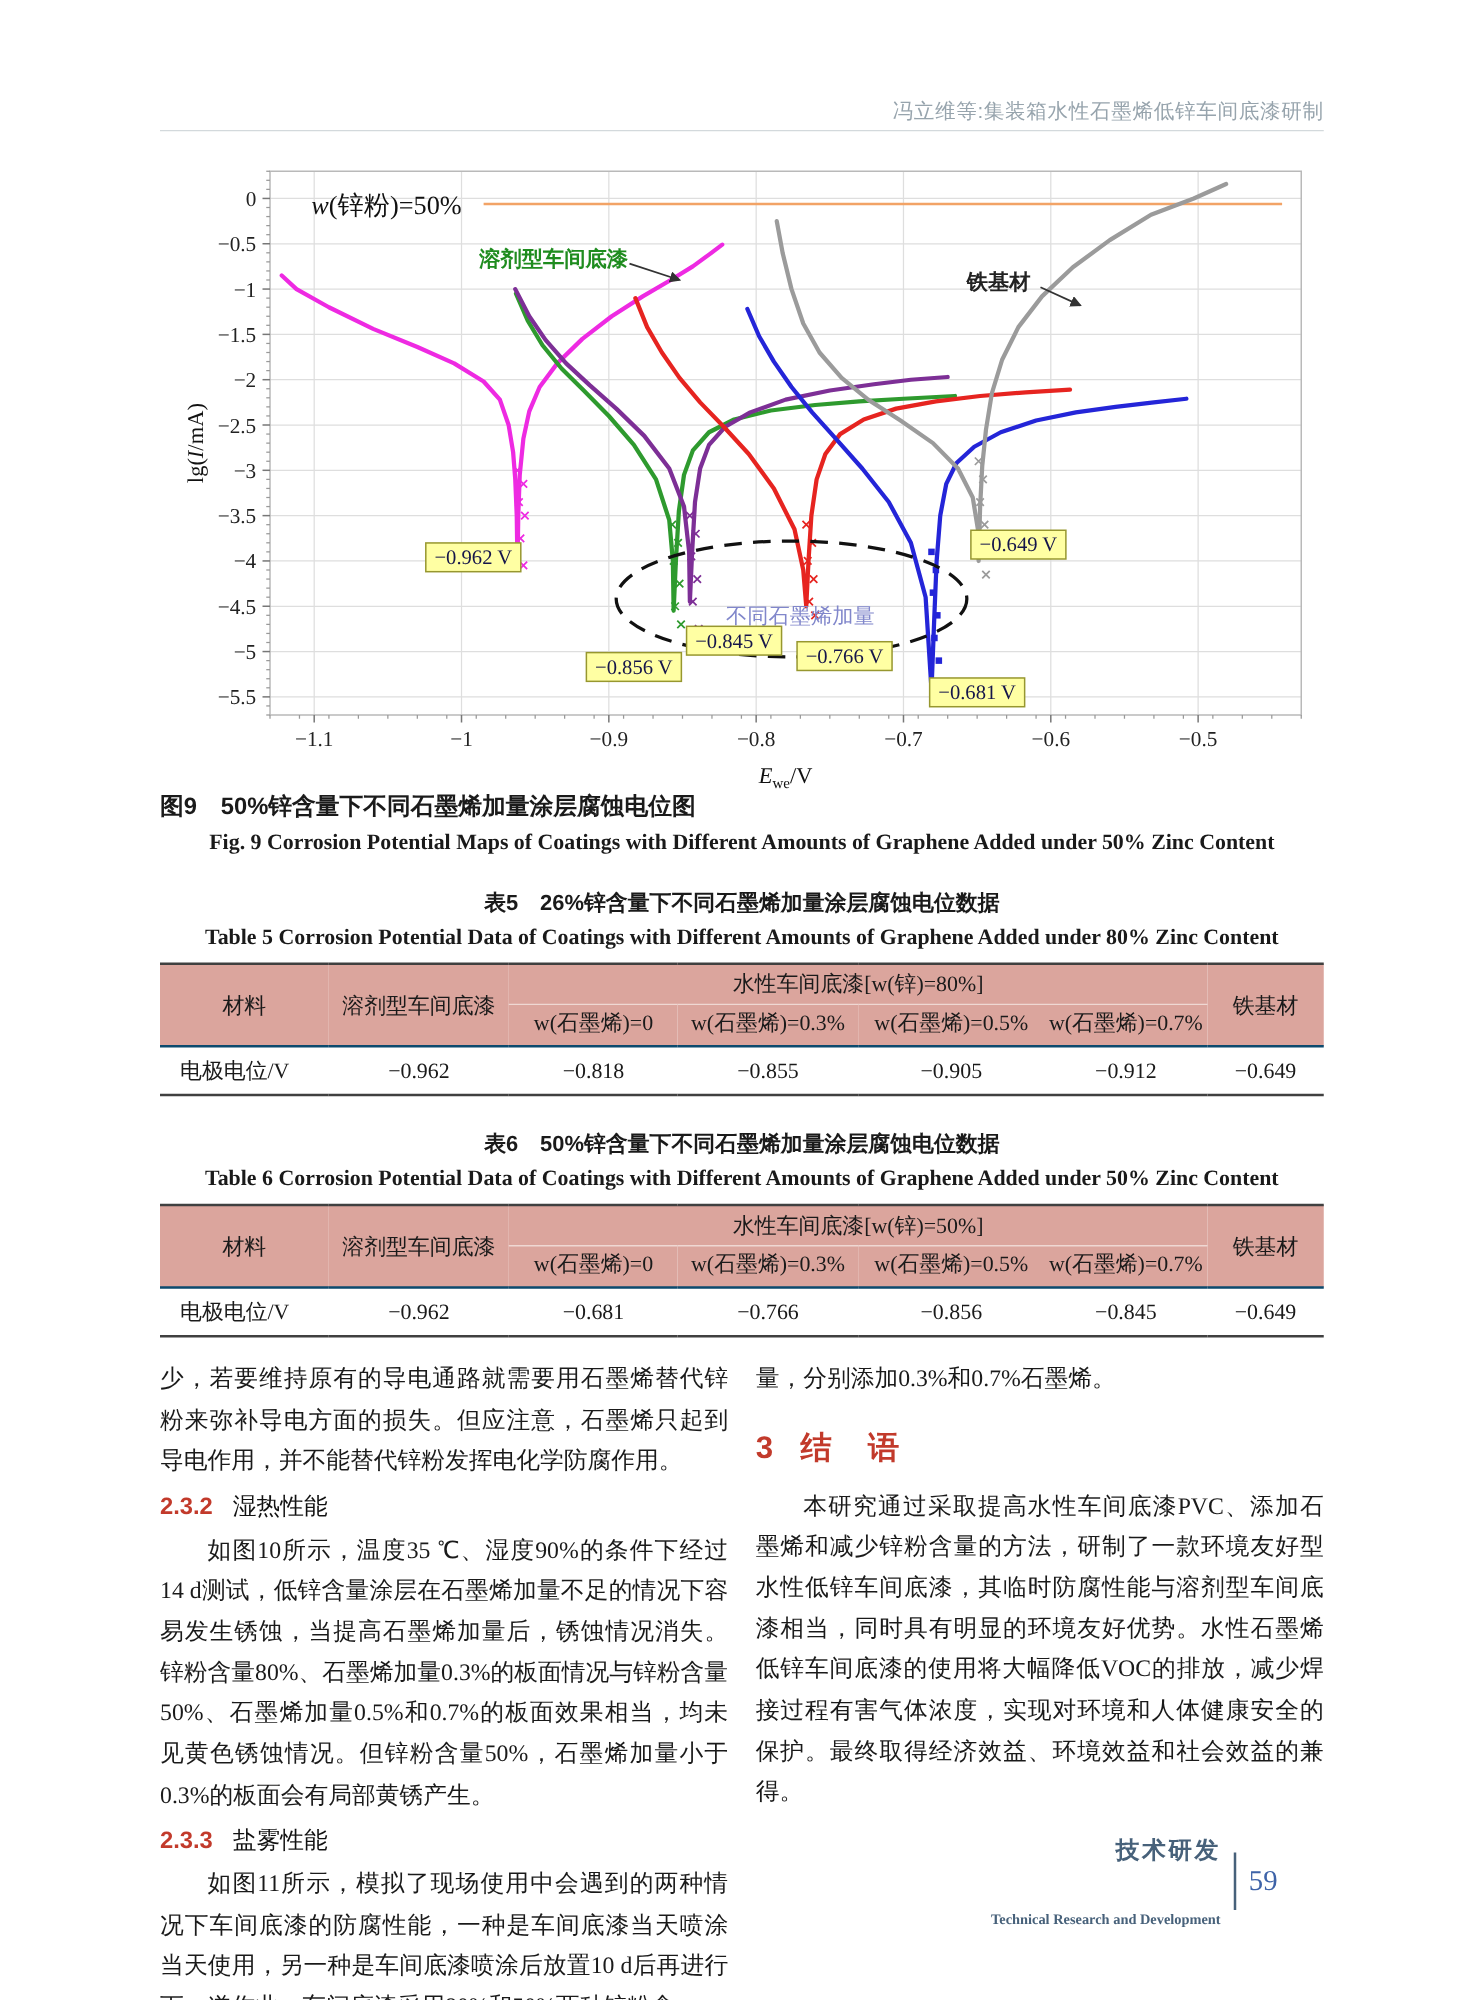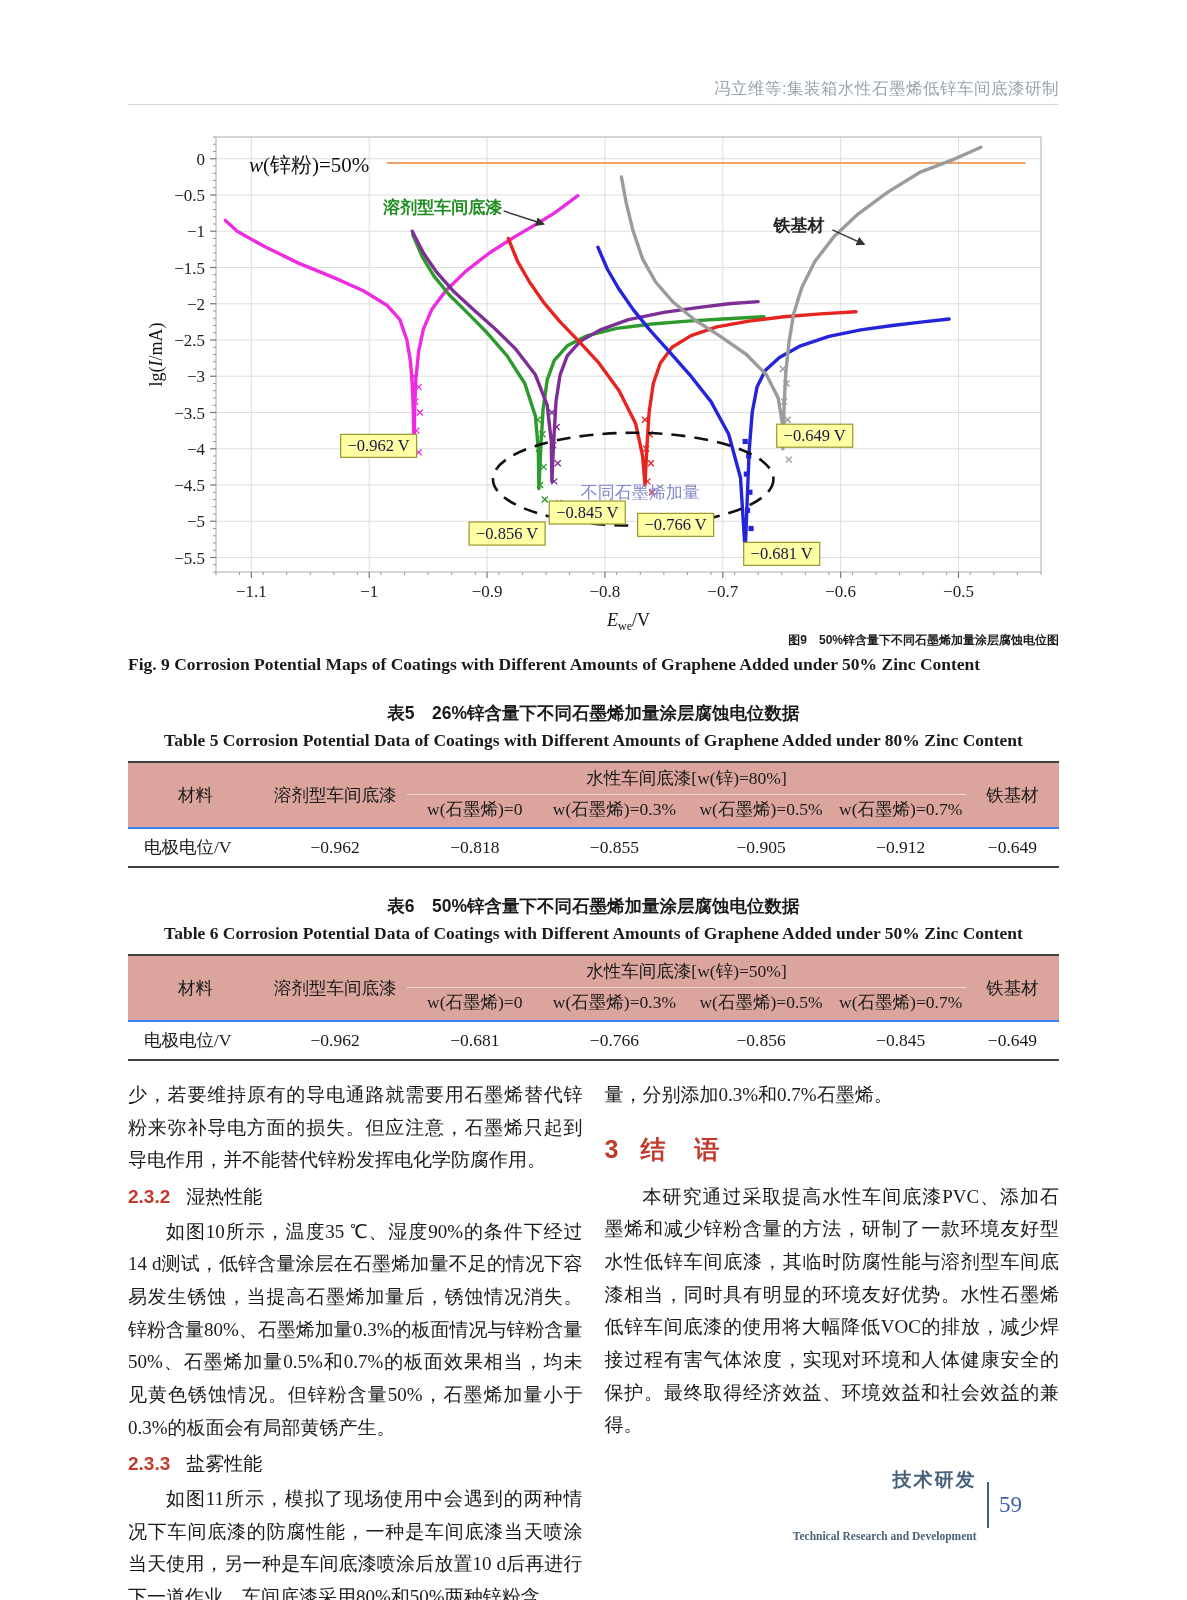--- a/index.html
+++ b/index.html
@@ -10,8 +10,8 @@
   .head-rule{position:absolute;top:104px;left:128px;width:931px;border-top:1.5px solid #d3d9dc;}
   .content{position:absolute;top:120px;left:128px;width:931px;}
   #chart{display:block;margin-left:4px;}
-  .caption-cn{text-align:right;font-family:"Liberation Sans",sans-serif;font-weight:700;
-        font-size:12px;margin-top:0;}
+  .caption-cn{text-align:left;font-family:"Liberation Sans",sans-serif;font-weight:700;
+        font-size:19px;margin-top:0;}
   .caption-en{text-align:left;font-family:"Liberation Serif",serif;font-weight:700;
         font-size:17.5px;margin-top:5px;}
   .tbl-cap-cn{text-align:center;font-family:"Liberation Sans",sans-serif;font-weight:700;

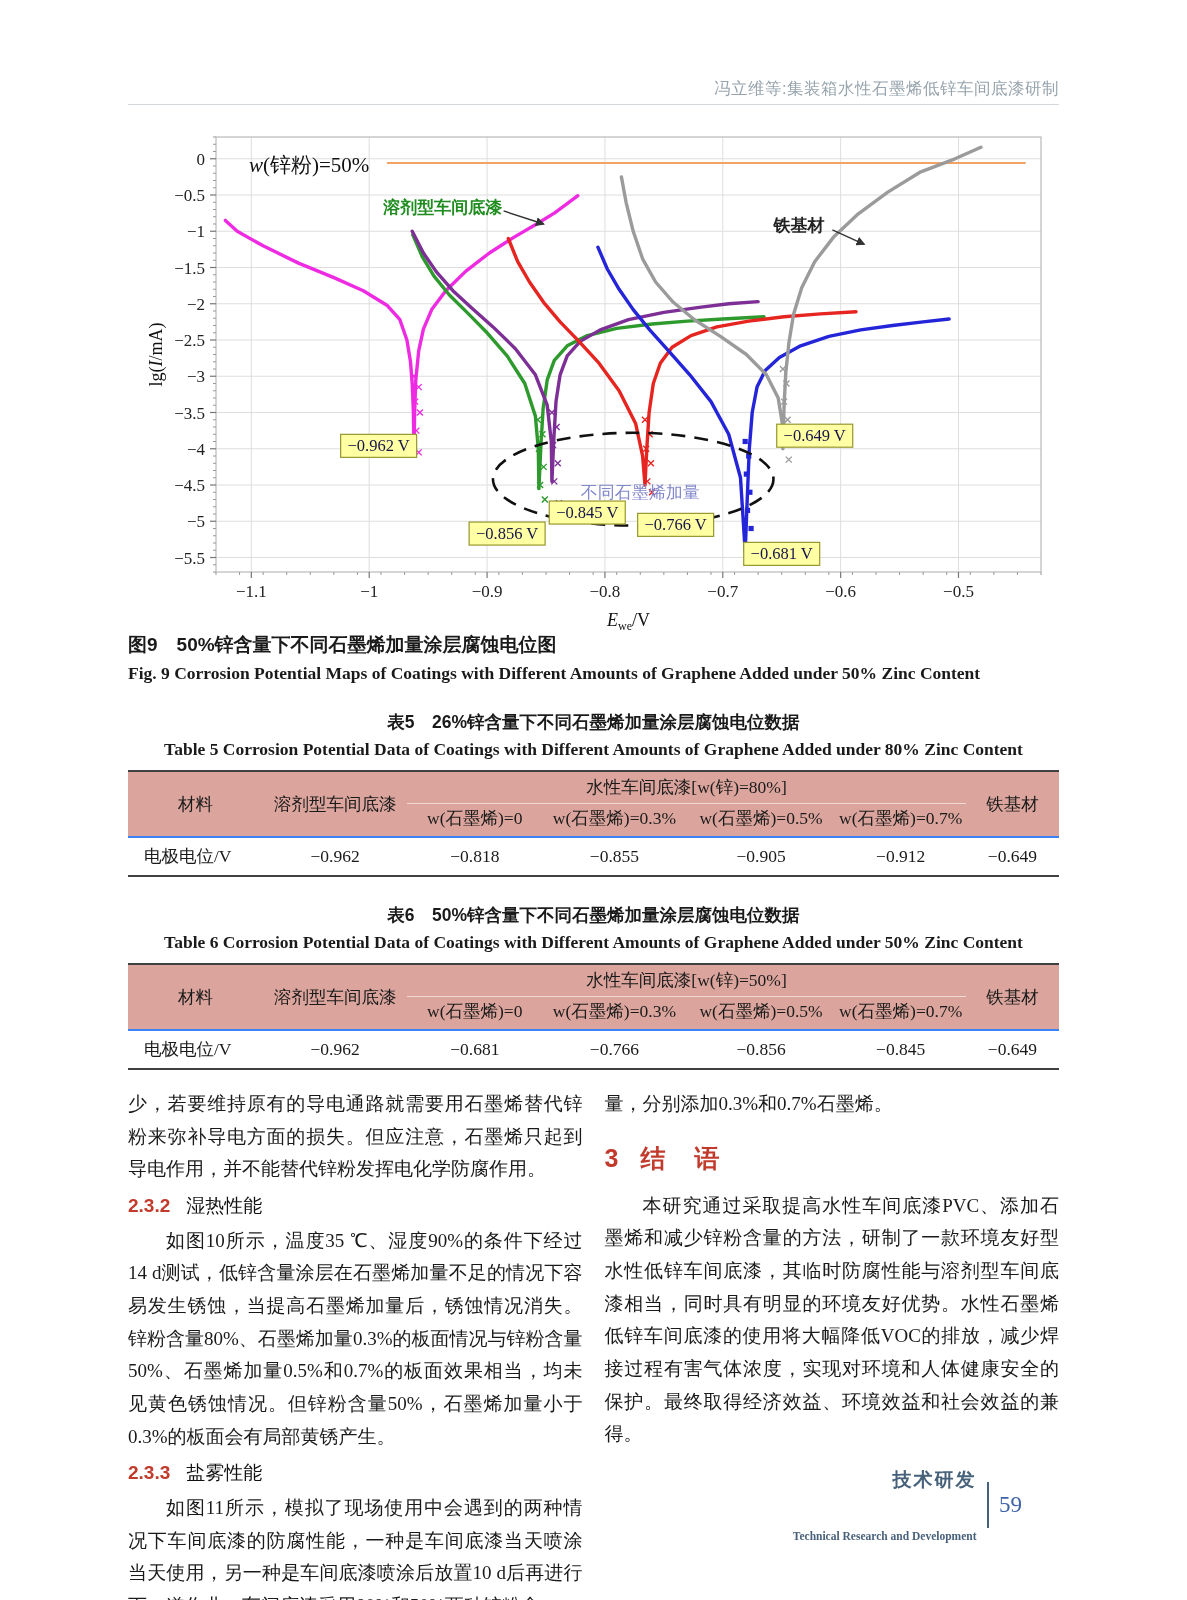--- a/index.html
+++ b/index.html
@@ -12,7 +12,7 @@
   #chart{display:block;margin-left:4px;}
   .caption-cn{text-align:left;font-family:"Liberation Sans",sans-serif;font-weight:700;
         font-size:19px;margin-top:0;}
-  .caption-en{text-align:left;font-family:"Liberation Serif",serif;font-weight:700;
+  .caption-en{text-align:center;font-family:"Liberation Serif",serif;font-weight:700;
         font-size:17.5px;margin-top:5px;}
   .tbl-cap-cn{text-align:center;font-family:"Liberation Sans",sans-serif;font-weight:700;
         font-size:17.5px;margin-top:26px;}

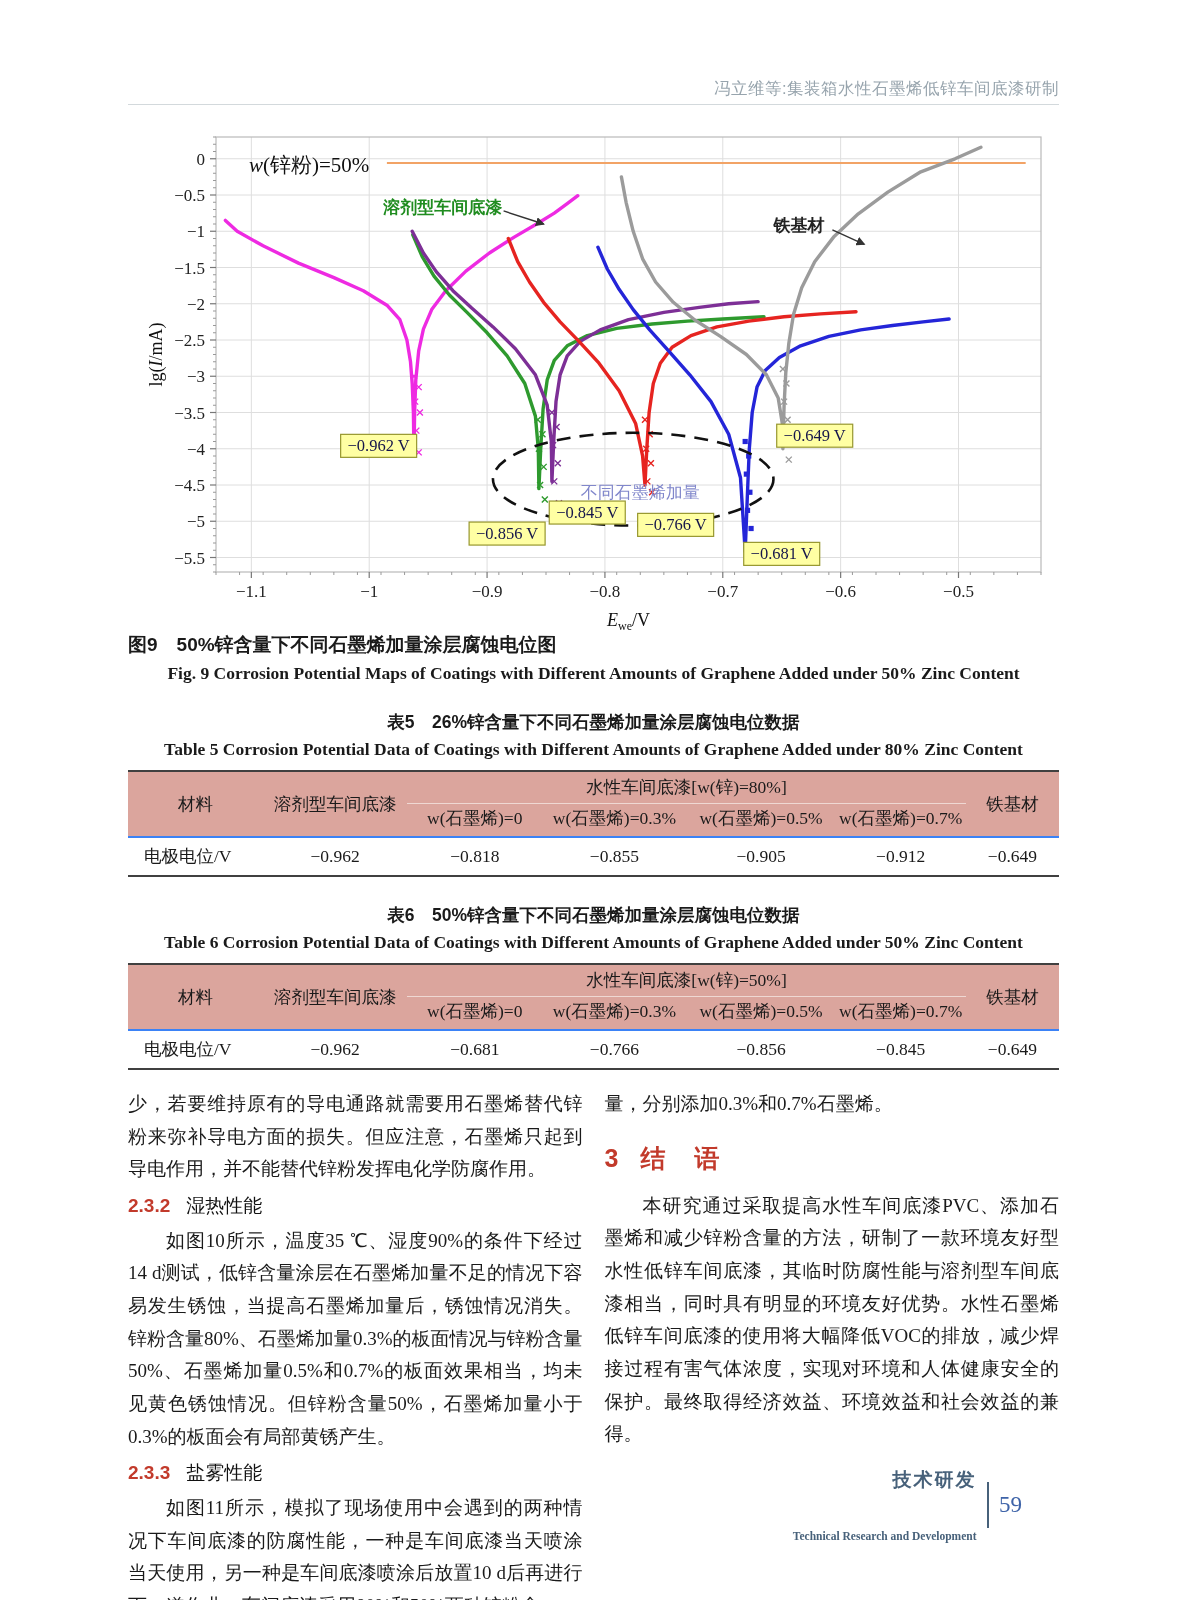--- a/index.html
+++ b/index.html
@@ -22,7 +22,7 @@
   thead th{background:#dba59d;font-weight:400;padding:20px 2px;text-align:center;vertical-align:middle;}
   thead th.group{border-bottom:1.4px solid #efd8d3;padding:3px 0 4px;}
   thead tr.subhead th{padding:2px 0 6px;}
-  tbody tr{border-top:2px solid #3b82f6;}
+  tbody tr{border-top:2px solid #0c4a6e;}
   tbody td{padding:6px 2px 7px;text-align:center;}
   td.rowlabel{text-align:left;padding-left:16px;}
   .columns{display:flex;gap:22px;margin-top:18px;text-align:justify;

